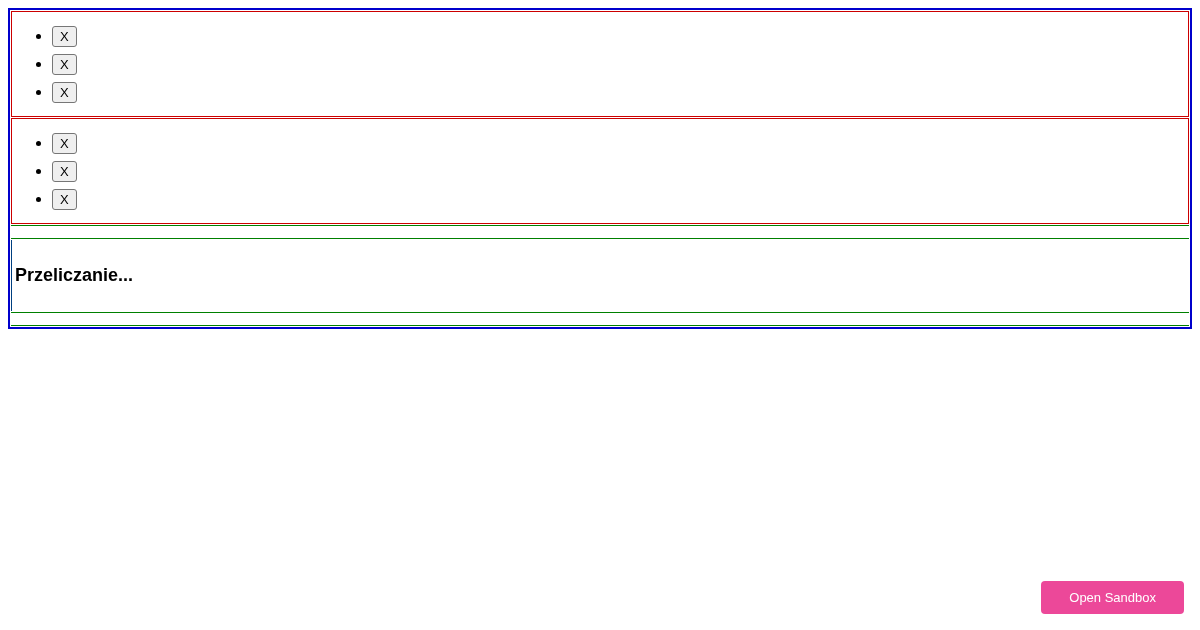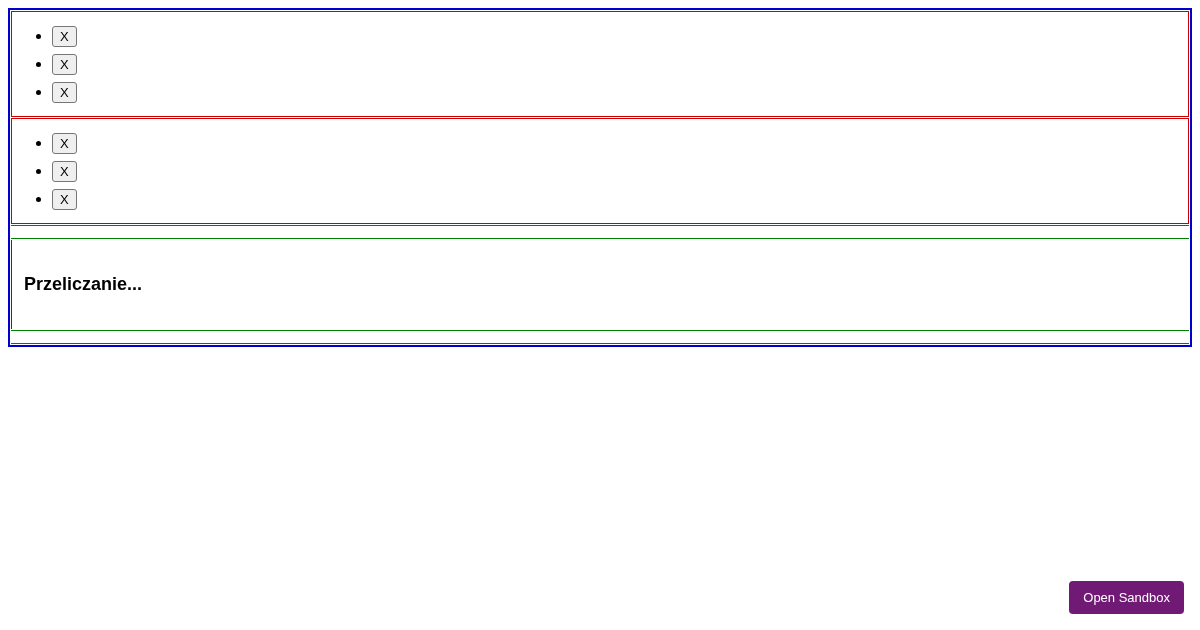--- a/index.html
+++ b/index.html
@@ -56,7 +56,7 @@
     .status-heading {
       font-size: 18px;
       font-weight: bold;
-      margin: 12px;
+      margin: 3px;
       padding: 0;
     }
     .open-sandbox {

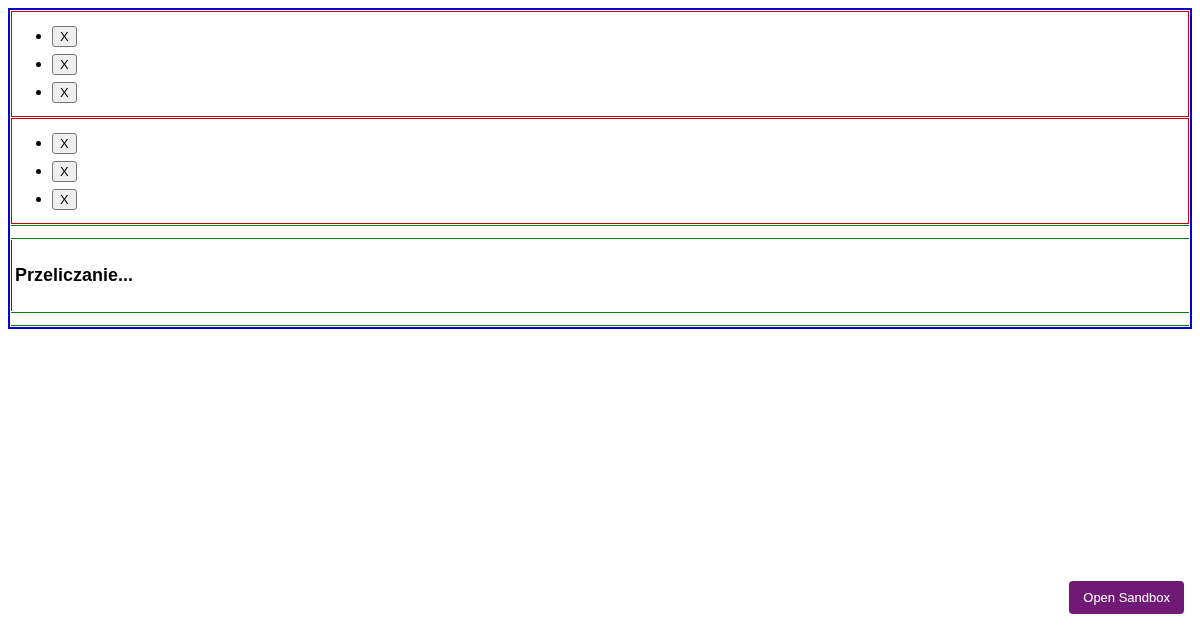--- a/index.html
+++ b/index.html
@@ -63,11 +63,11 @@
       position: fixed;
       bottom: 16px;
       right: 16px;
-      background: #701a75;
+      background: #ec4899;
       color: #ffffff;
       border: none;
       border-radius: 4px;
-      padding: 9px 14px;
+      padding: 9px 28px;
       font-size: 13px;
       font-family: Arial, sans-serif;
       cursor: pointer;

